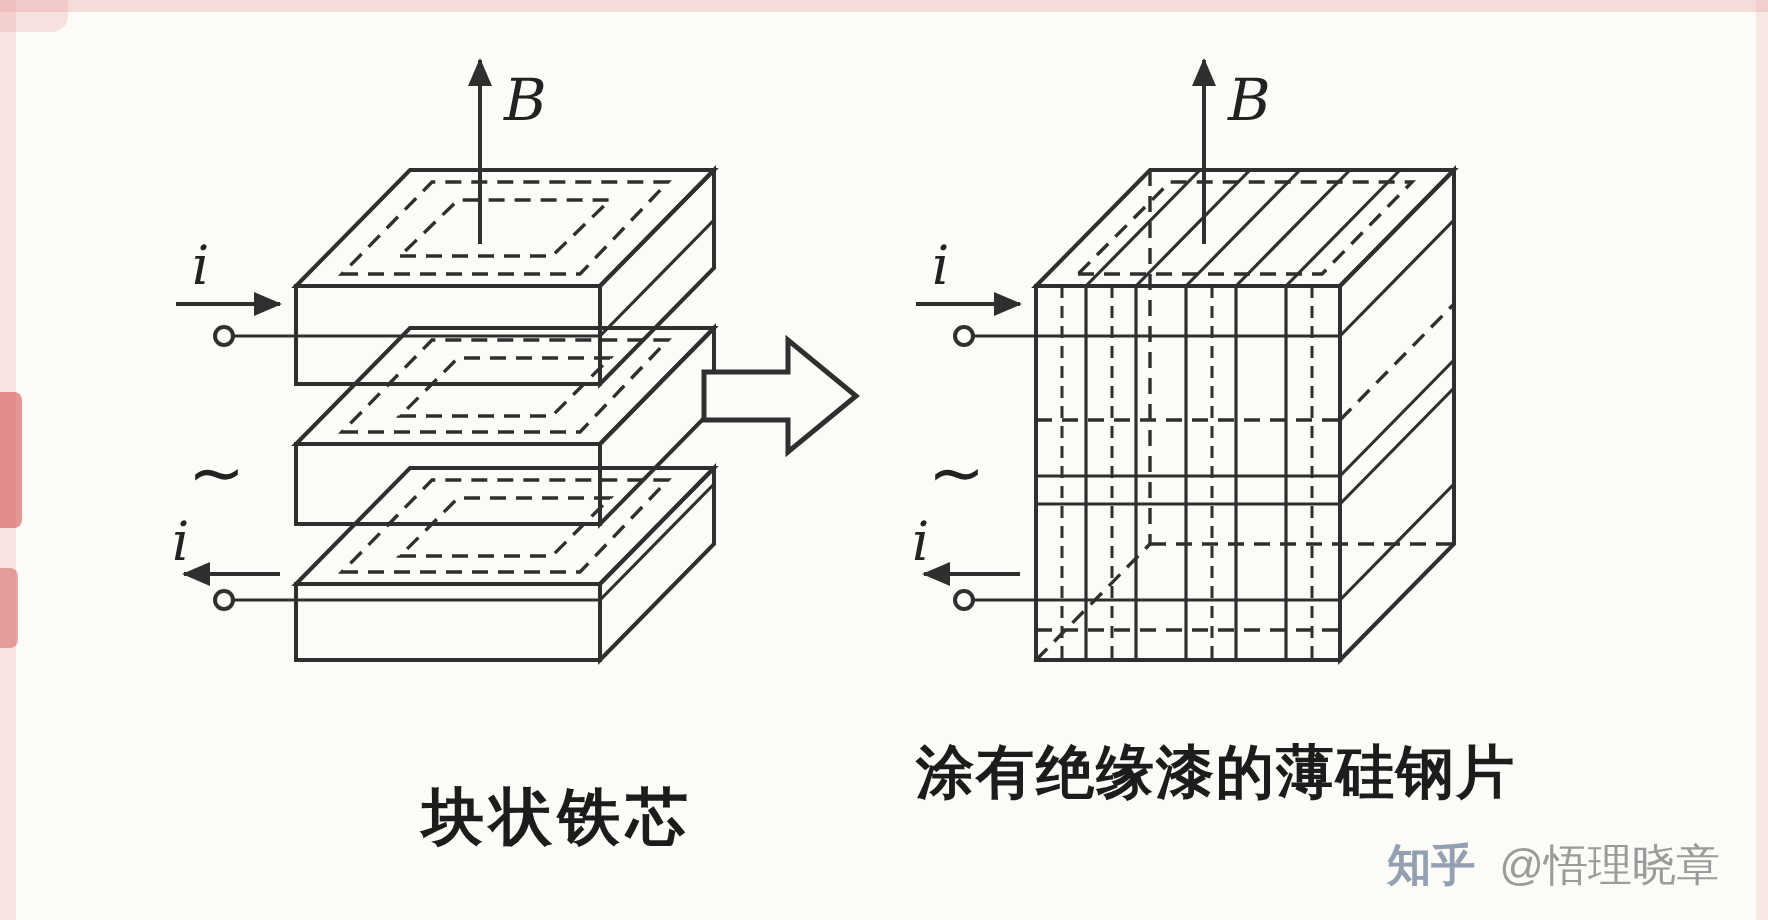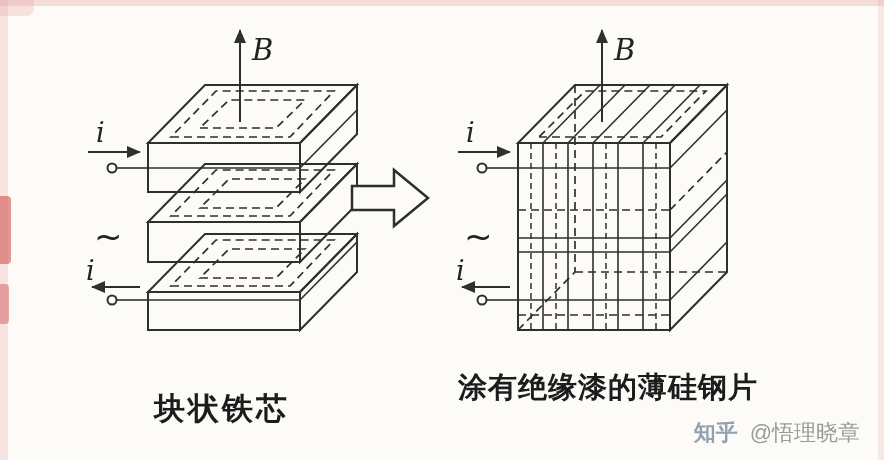--- a/index.html
+++ b/index.html
@@ -29,7 +29,7 @@
   .lbl-tilde{font-family:"DejaVu Sans",sans-serif;font-size:34px;}
 
   .caption{position:absolute;color:#1c1c1c;font-weight:600;}
-  .caption-left{left:97px;top:388px;width:250px;text-align:center;font-size:31px;letter-spacing:3px;}
+  .caption-left{left:97px;top:388px;width:250px;text-align:right;font-size:31px;letter-spacing:3px;}
   .caption-right{left:408px;top:368px;width:400px;text-align:center;font-size:29px;line-height:38px;letter-spacing:1px;}
 
   .watermark{position:absolute;right:24px;bottom:12px;font-size:22px;color:#9b9b9b;white-space:nowrap;}

